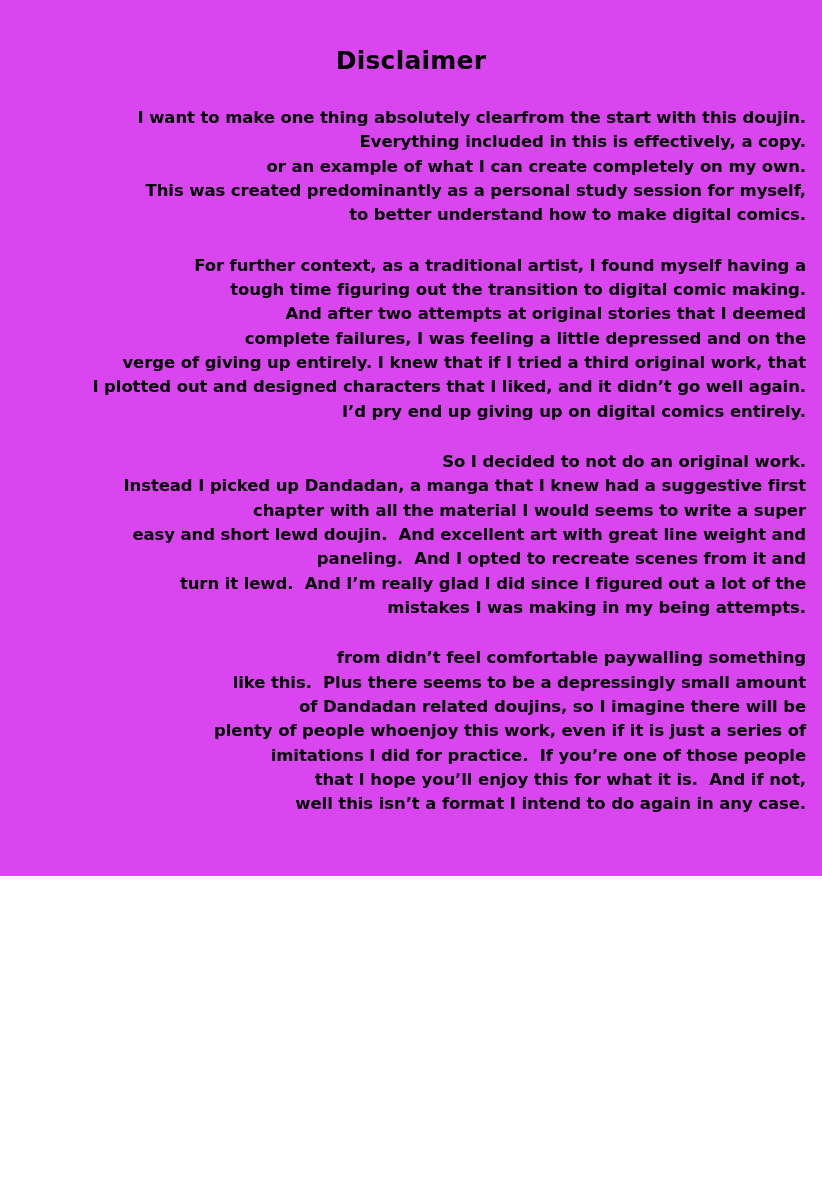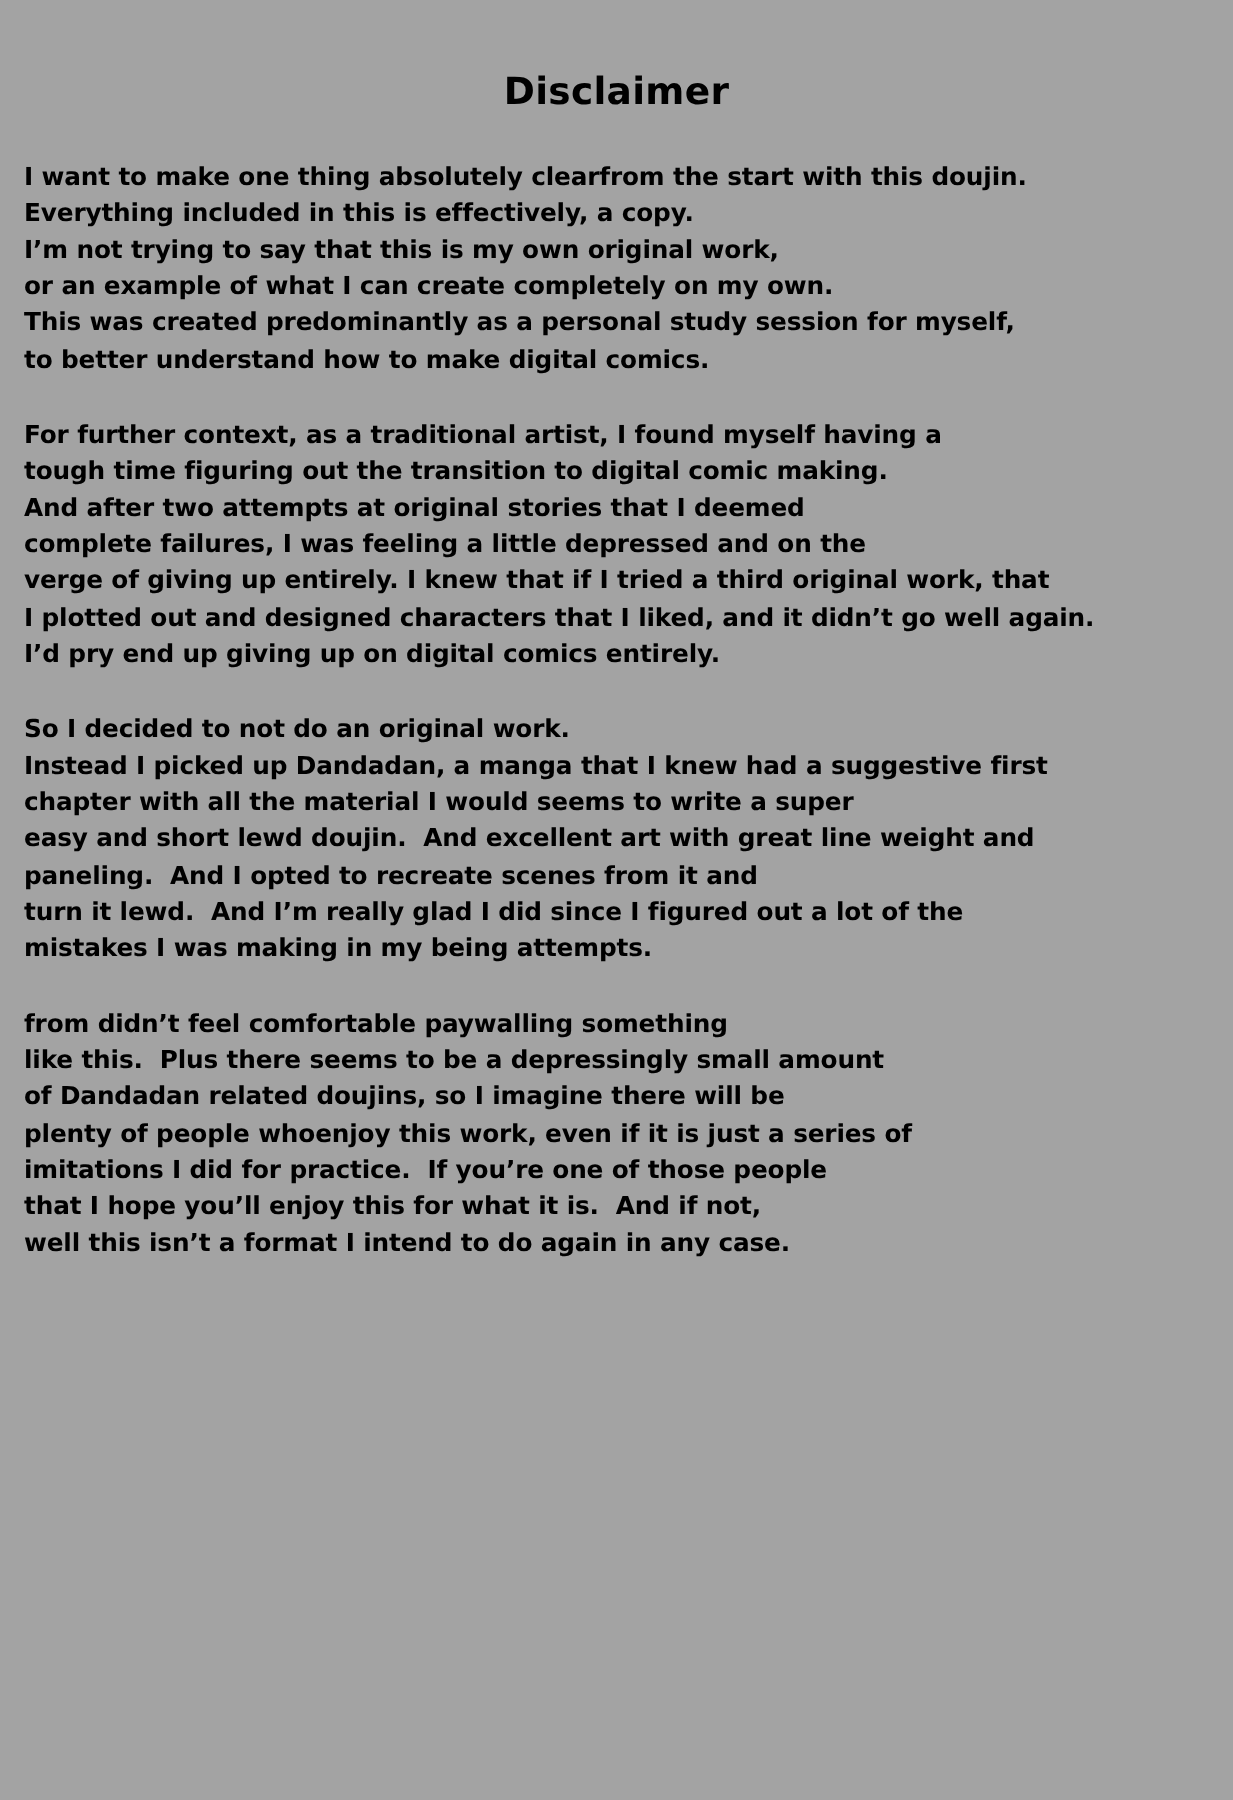--- a/index.html
+++ b/index.html
@@ -16,10 +16,10 @@
   }
   .page {
     width: 822px;
-    height: 1200px;
+    height: 876px;
     box-sizing: border-box;
     padding: 46px 16px 0 16px;
-    background: #a3a3a3;
+    background: #d946ef;
   }
   .doc-title {
     text-align: center;

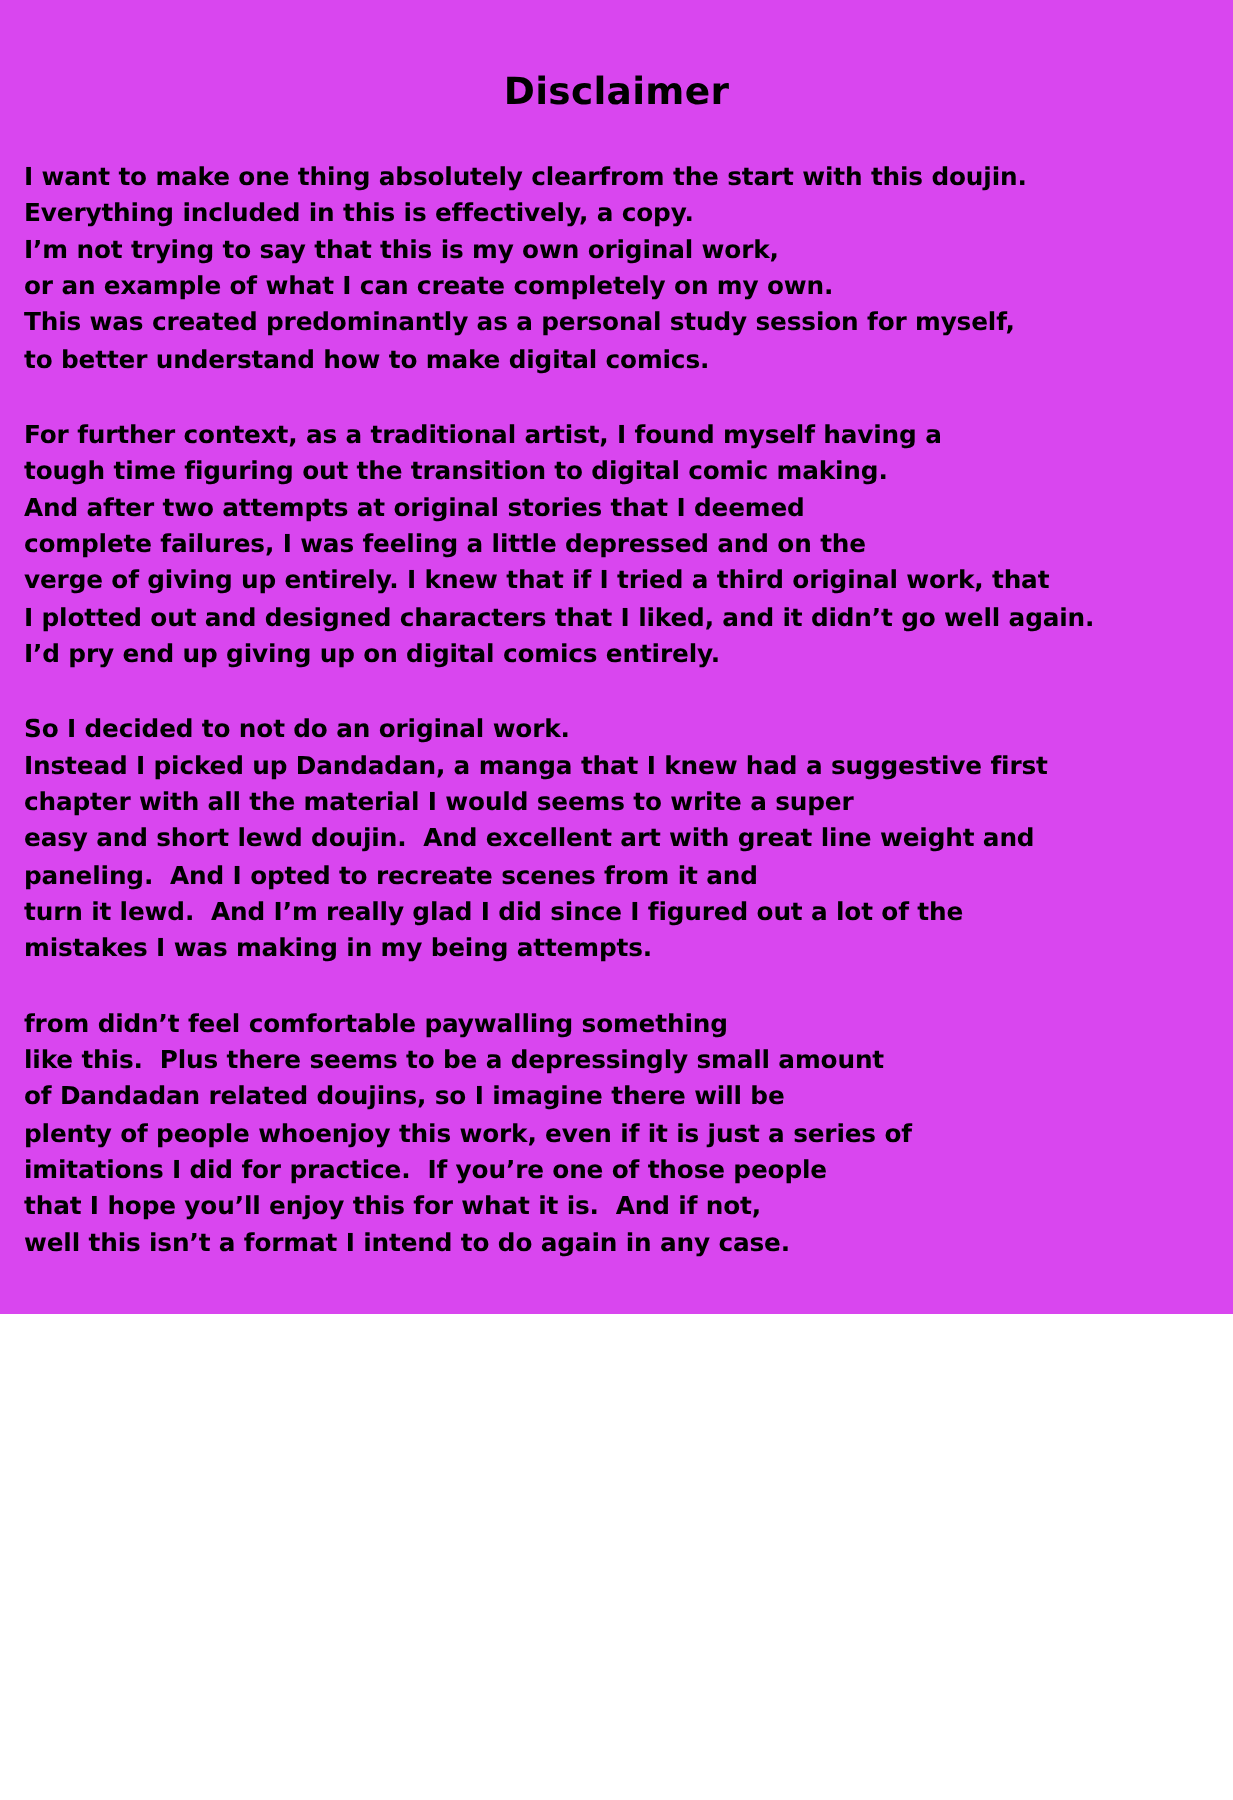--- a/index.html
+++ b/index.html
@@ -30,7 +30,7 @@
     line-height: 1.2;
   }
   .para {
-    text-align: left;
+    text-align: right;
     font-size: 16.5px;
     font-weight: bold;
     line-height: 1.475;

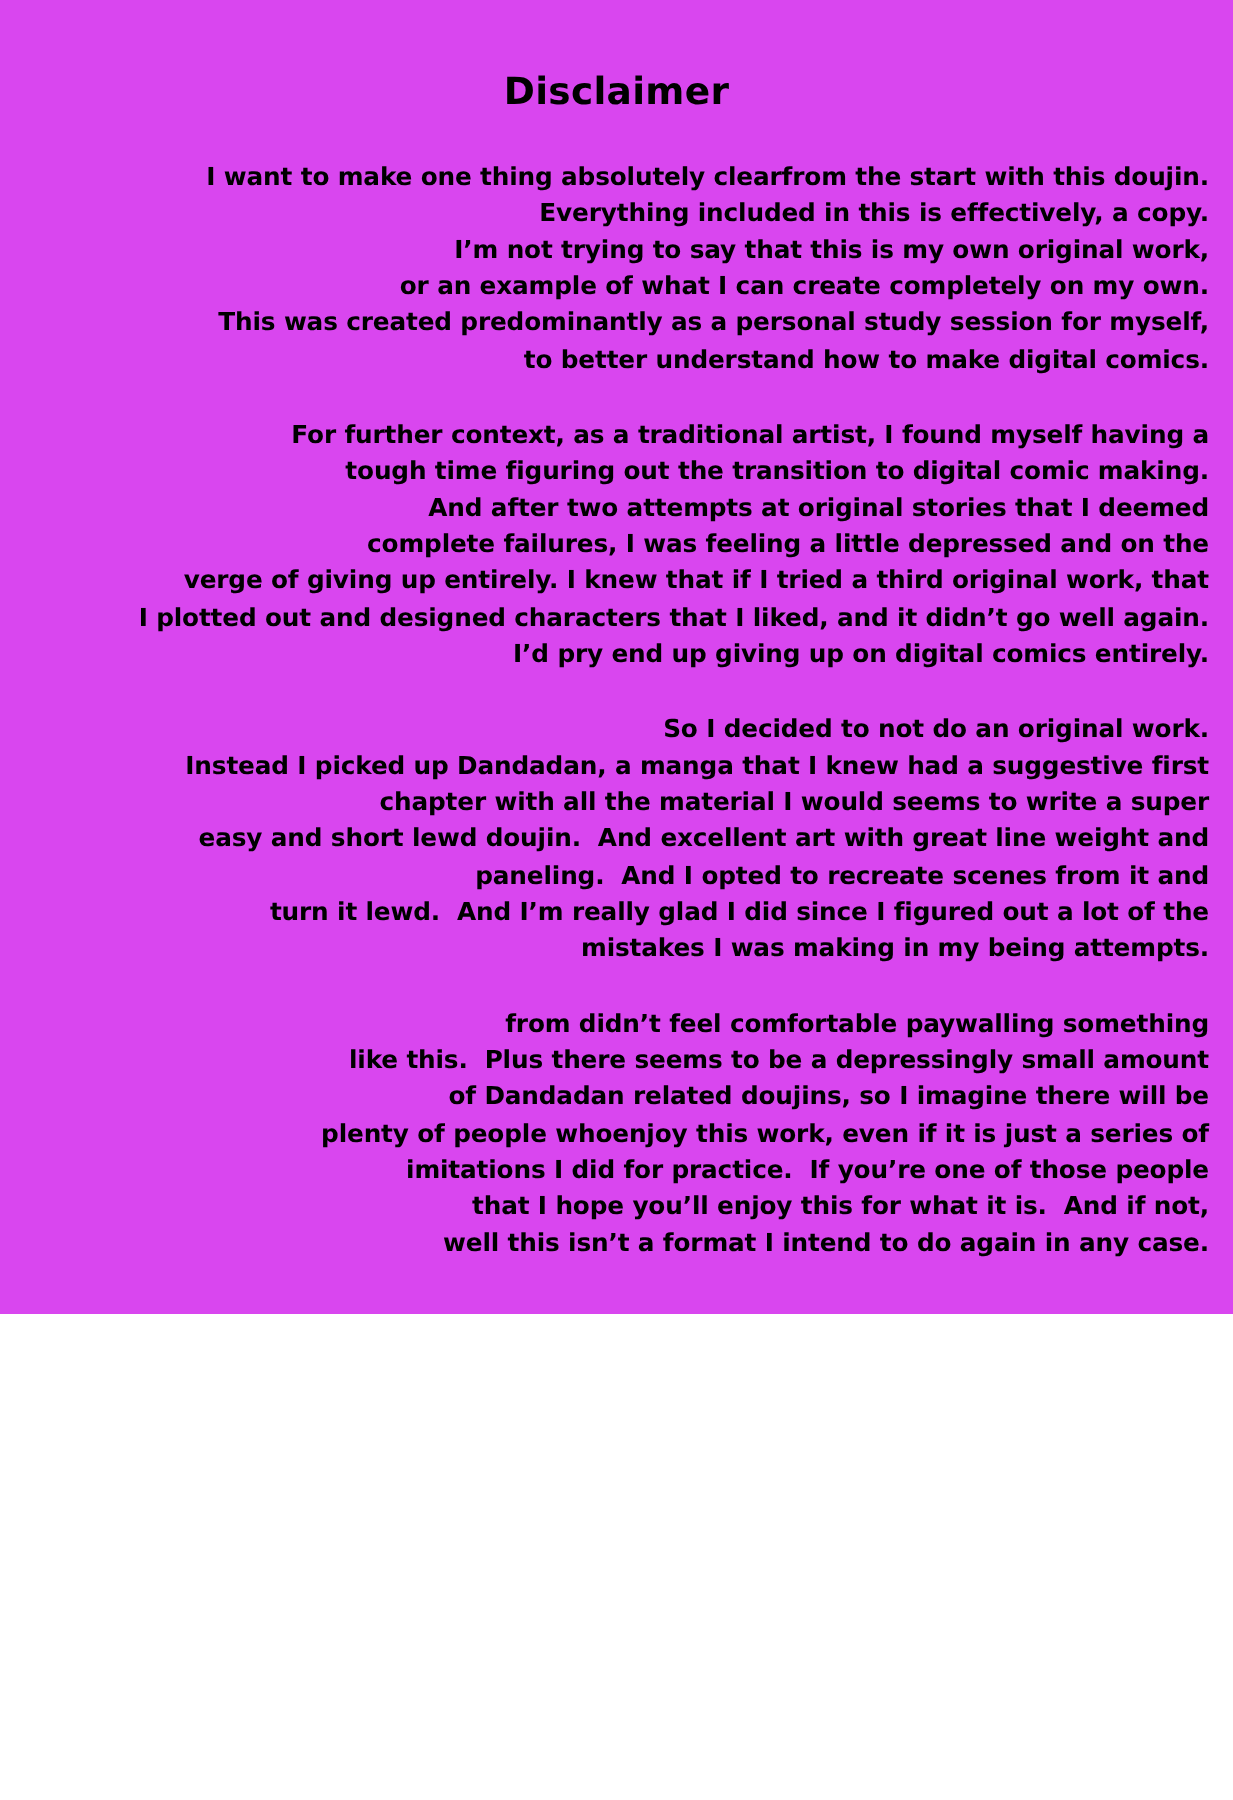--- a/index.html
+++ b/index.html
@@ -55,7 +55,6 @@
   <div class="para">
     <span class="line">I want to make one thing absolutely clearfrom the start with this doujin.</span>
     <span class="line">Everything included in this is effectively, a copy.</span>
-    <span class="line">I’m not trying to say that this is my own original work,</span>
     <span class="line">or an example of what I can create completely on my own.</span>
     <span class="line">This was created predominantly as a personal study session for myself,</span>
     <span class="line">to better understand how to make digital comics.</span>

